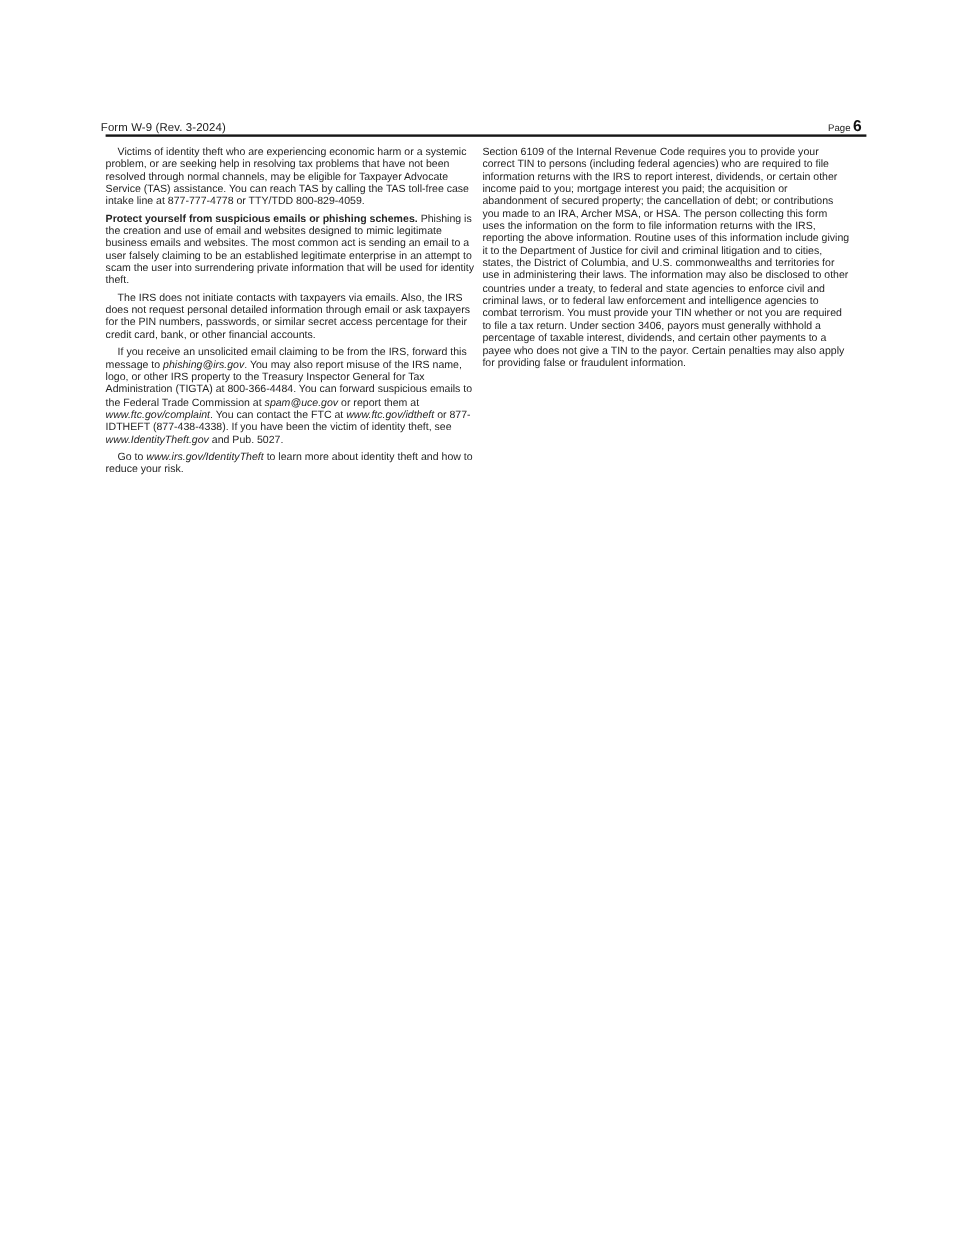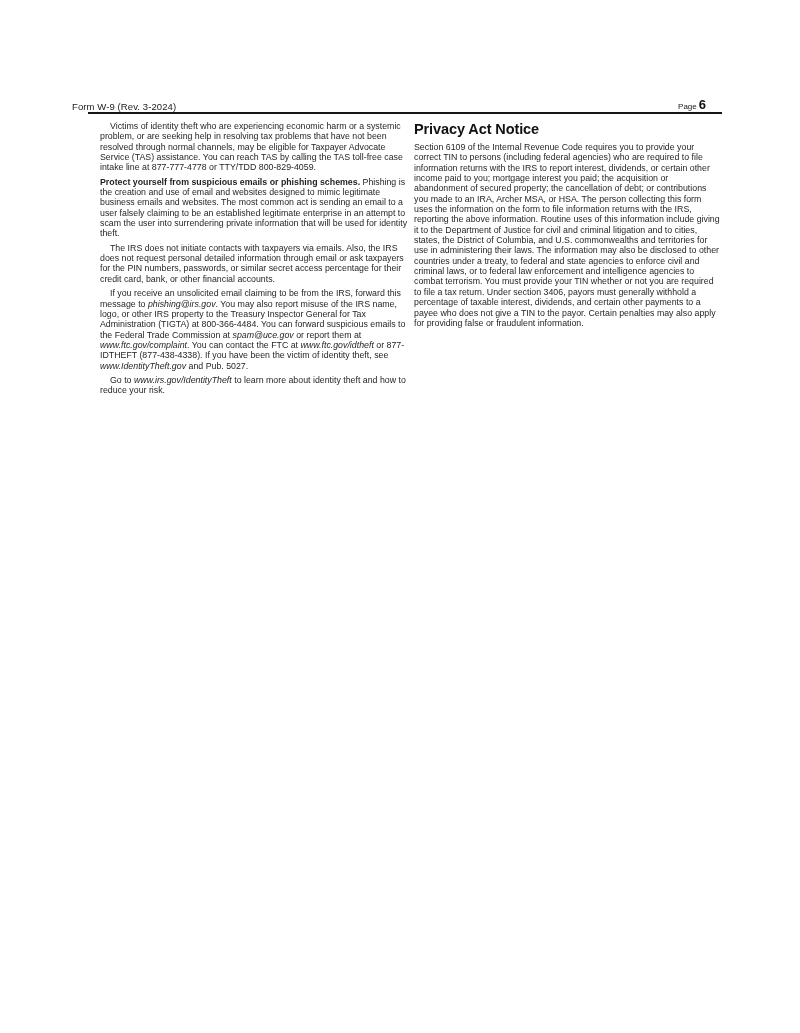--- a/index.html
+++ b/index.html
@@ -20,7 +20,7 @@
   }
   .page-header {
     position: absolute;
-    left: 72px;
+    left: 84px;
     top: 95px;
     width: 634px;
     height: 17px;

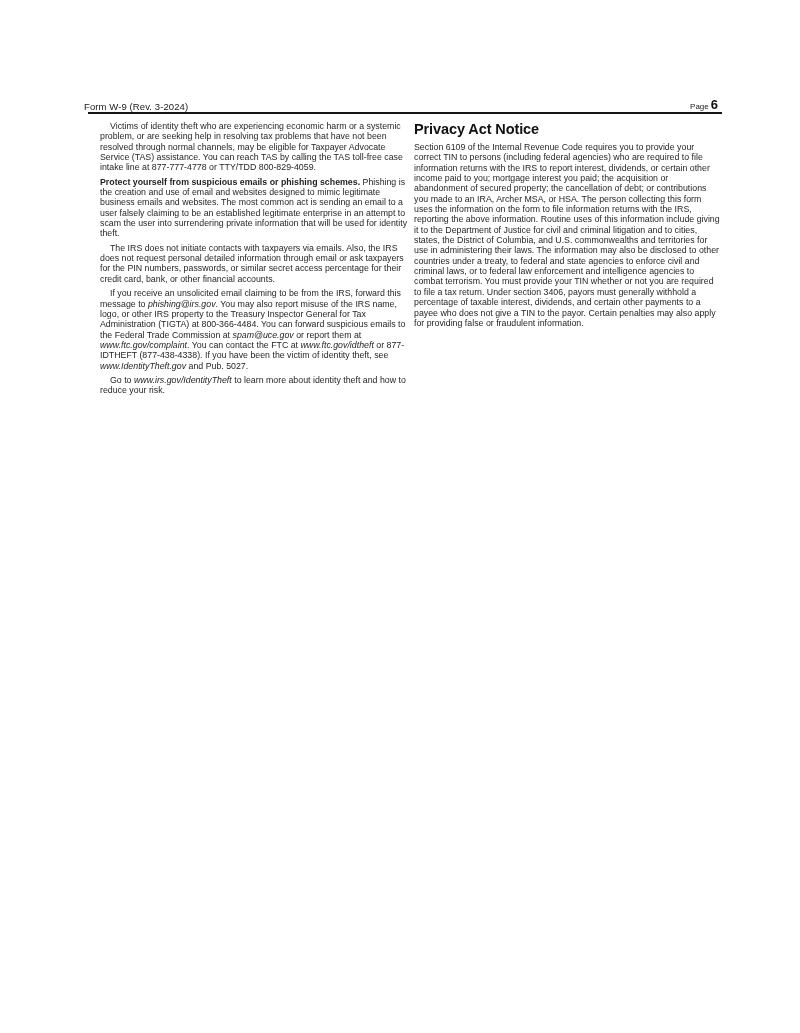--- a/index.html
+++ b/index.html
@@ -58,7 +58,7 @@
   }
   .content-columns {
     position: absolute;
-    left: 100px;
+    left: 88px;
     top: 121px;
     width: 634px;
     display: flex;

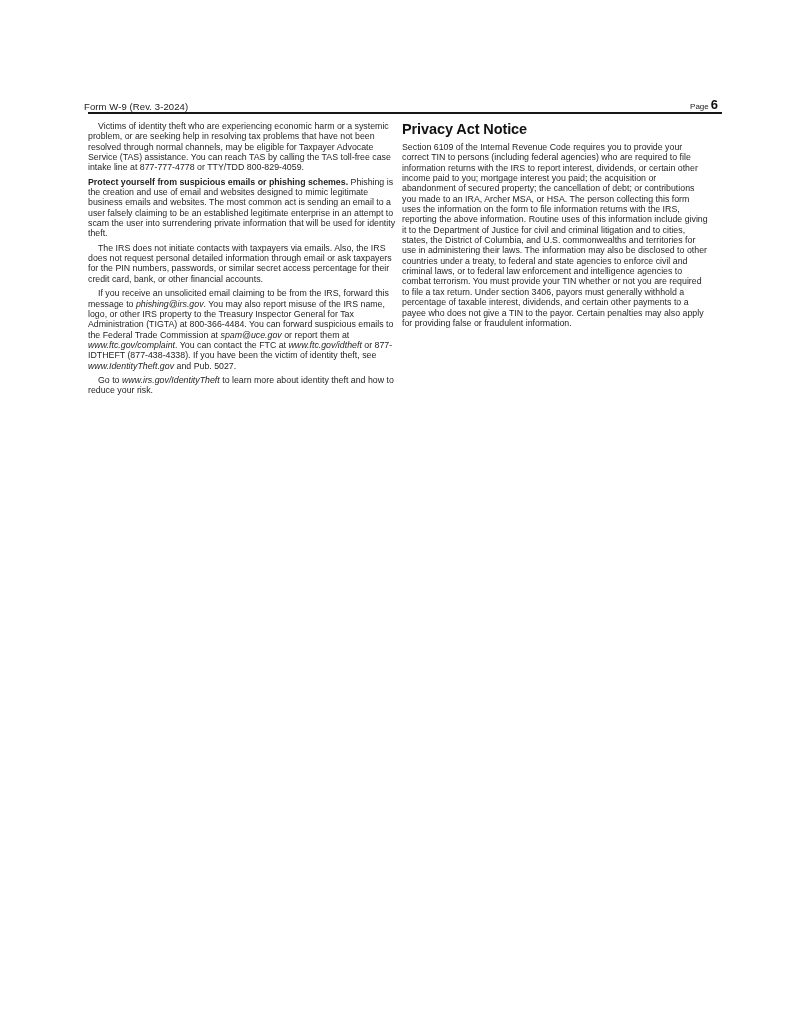--- a/index.html
+++ b/index.html
@@ -108,7 +108,6 @@
         <p class="body-para indent"><span class="run-normal">Go to </span><span class="run-italic">www.irs.gov/IdentityTheft</span><span class="run-normal"> to learn more about identity theft and how to reduce your risk.</span></p>
       </div>
     <div class="col-right">
-      <h2 class="section-heading">Privacy Act Notice</h2>
       <div>
           <p class="body-para"><span class="run-normal">Section 6109 of the Internal Revenue Code requires you to provide your correct TIN to persons (including federal agencies) who are required to file information returns with the IRS to report interest, dividends, or certain other income paid to you; mortgage interest you paid; the acquisition or abandonment of secured property; the cancellation of debt; or contributions you made to an IRA, Archer MSA, or HSA. The person collecting this form uses the information on the form to file information returns with the IRS, reporting the above information. Routine uses of this information include giving it to the Department of Justice for civil and criminal litigation and to cities, states, the District of Columbia, and U.S. commonwealths and territories for use in administering their laws. The information may also be disclosed to other countries under a treaty, to federal and state agencies to enforce civil and criminal laws, or to federal law enforcement and intelligence agencies to combat terrorism. You must provide your TIN whether or not you are required to file a tax return. Under section 3406, payors must generally withhold a percentage of taxable interest, dividends, and certain other payments to a payee who does not give a TIN to the payor. Certain penalties may also apply for providing false or fraudulent information.</span></p>
         </div>

